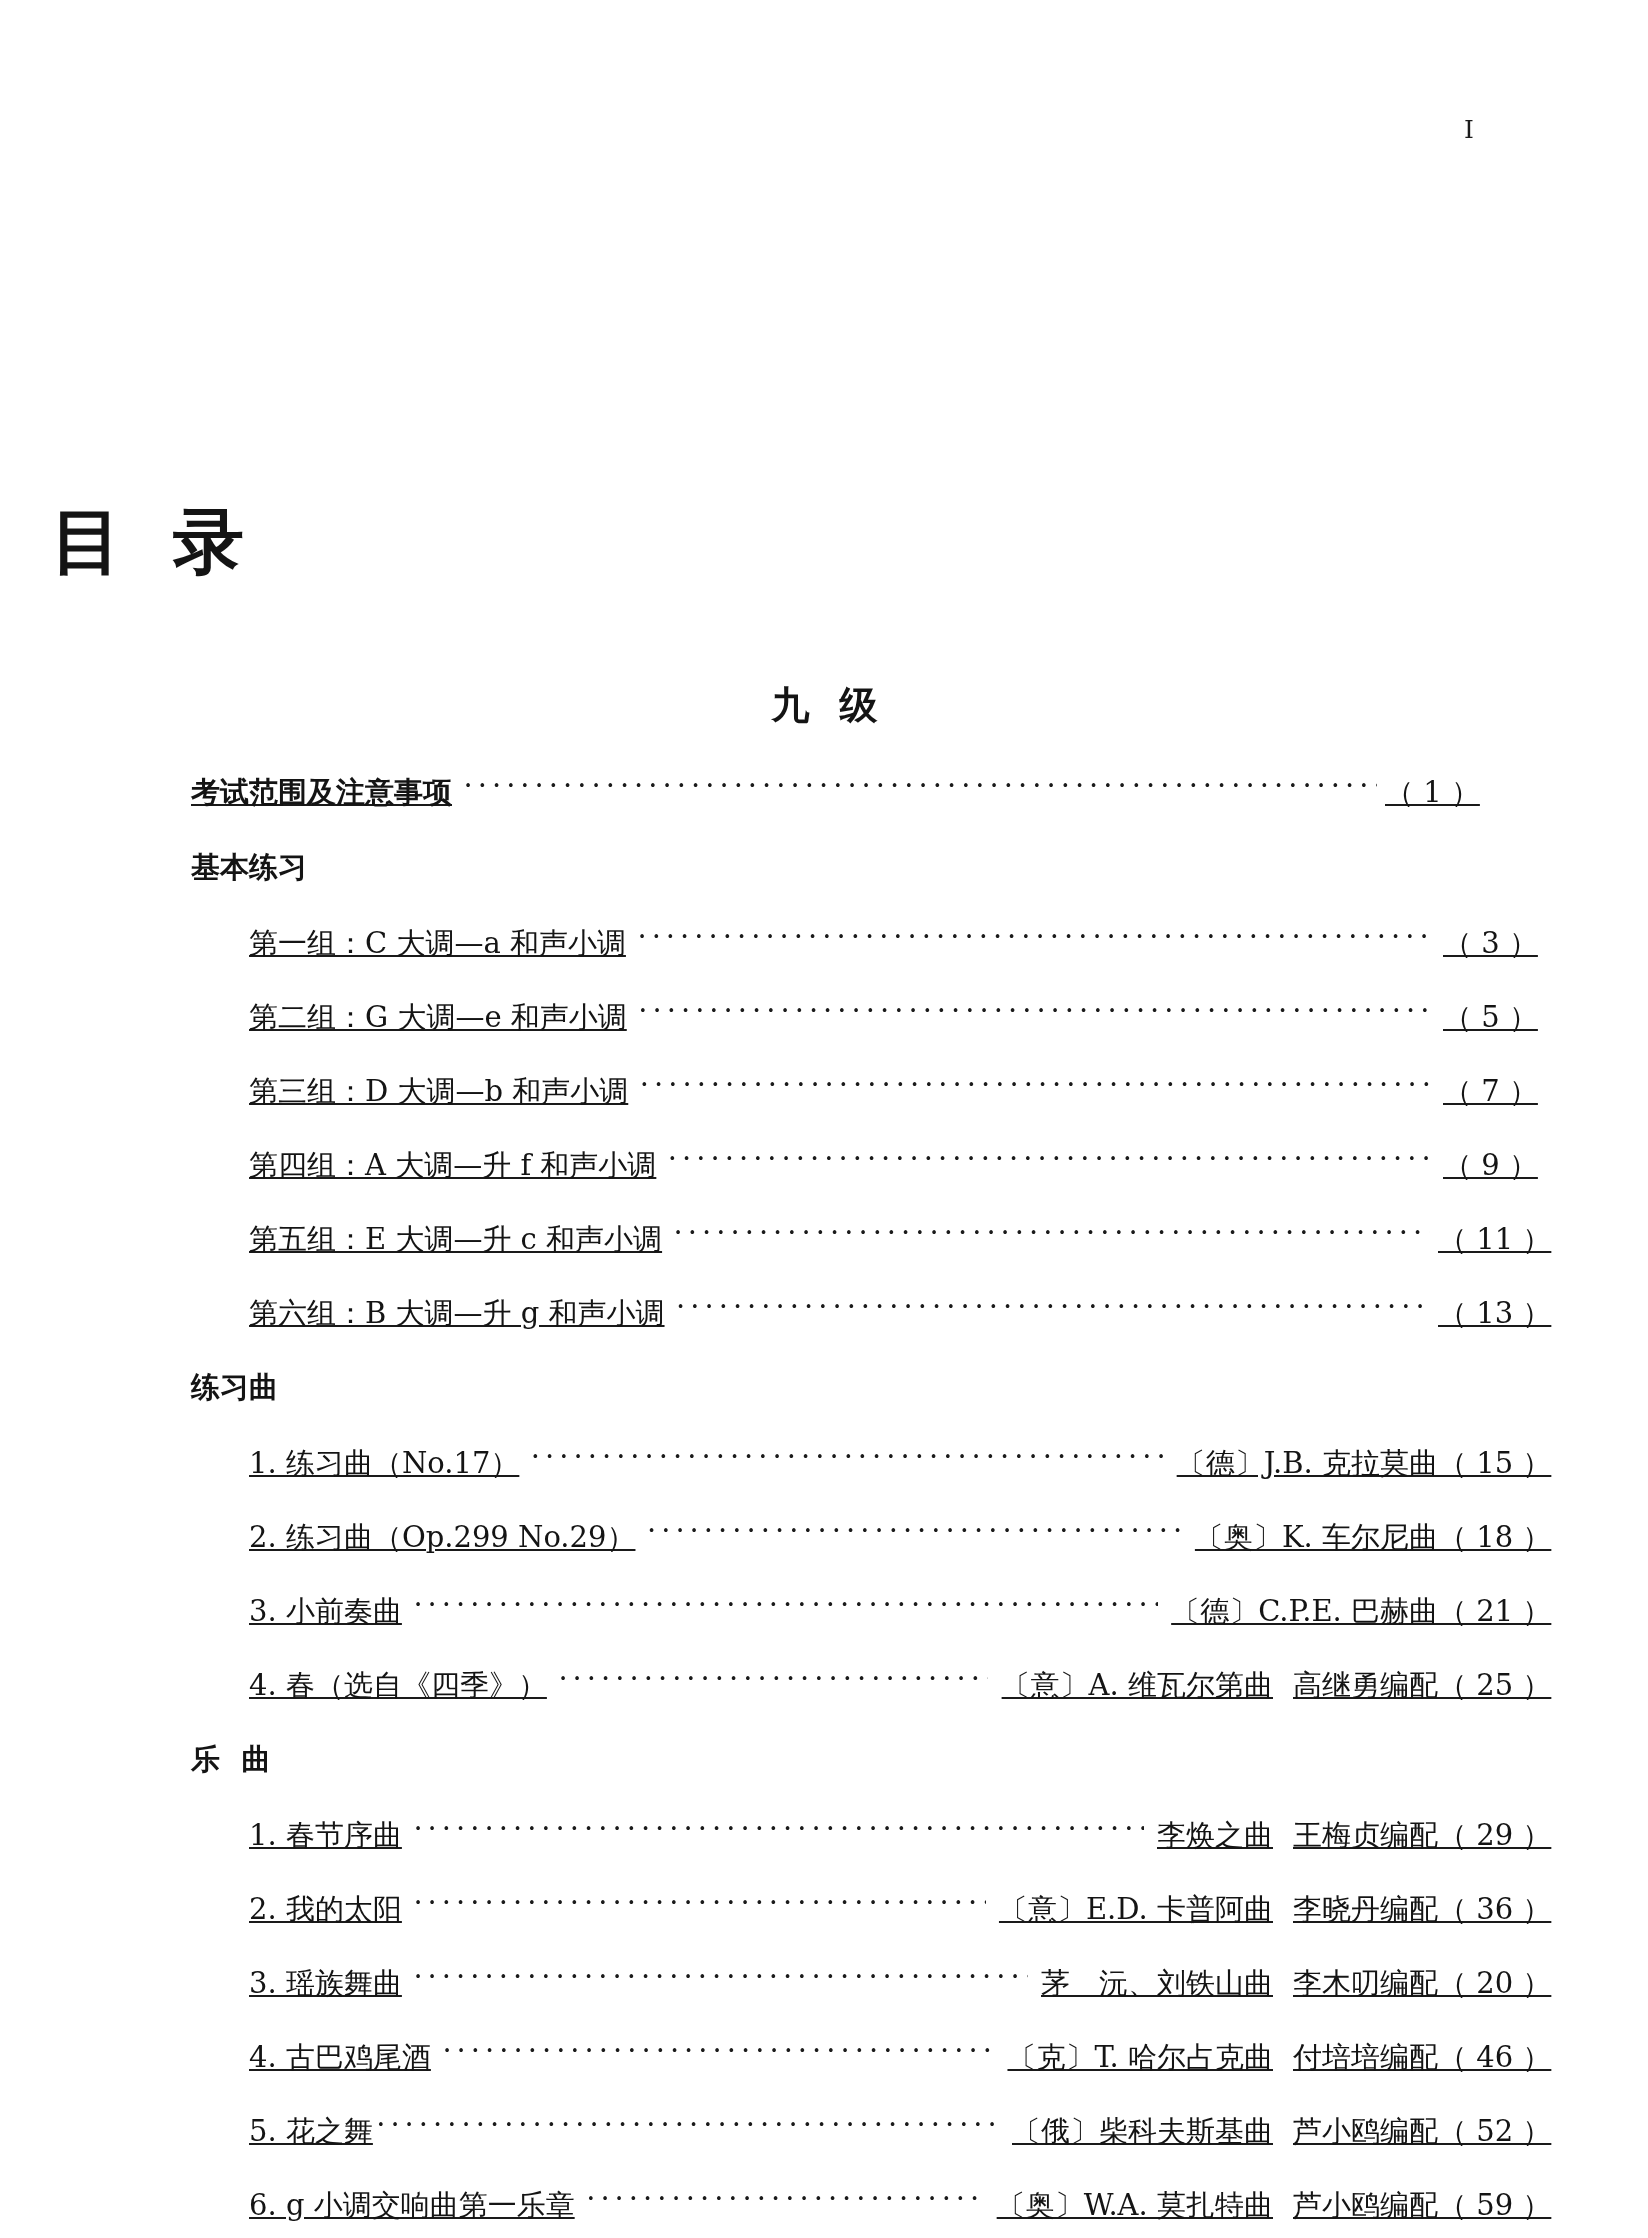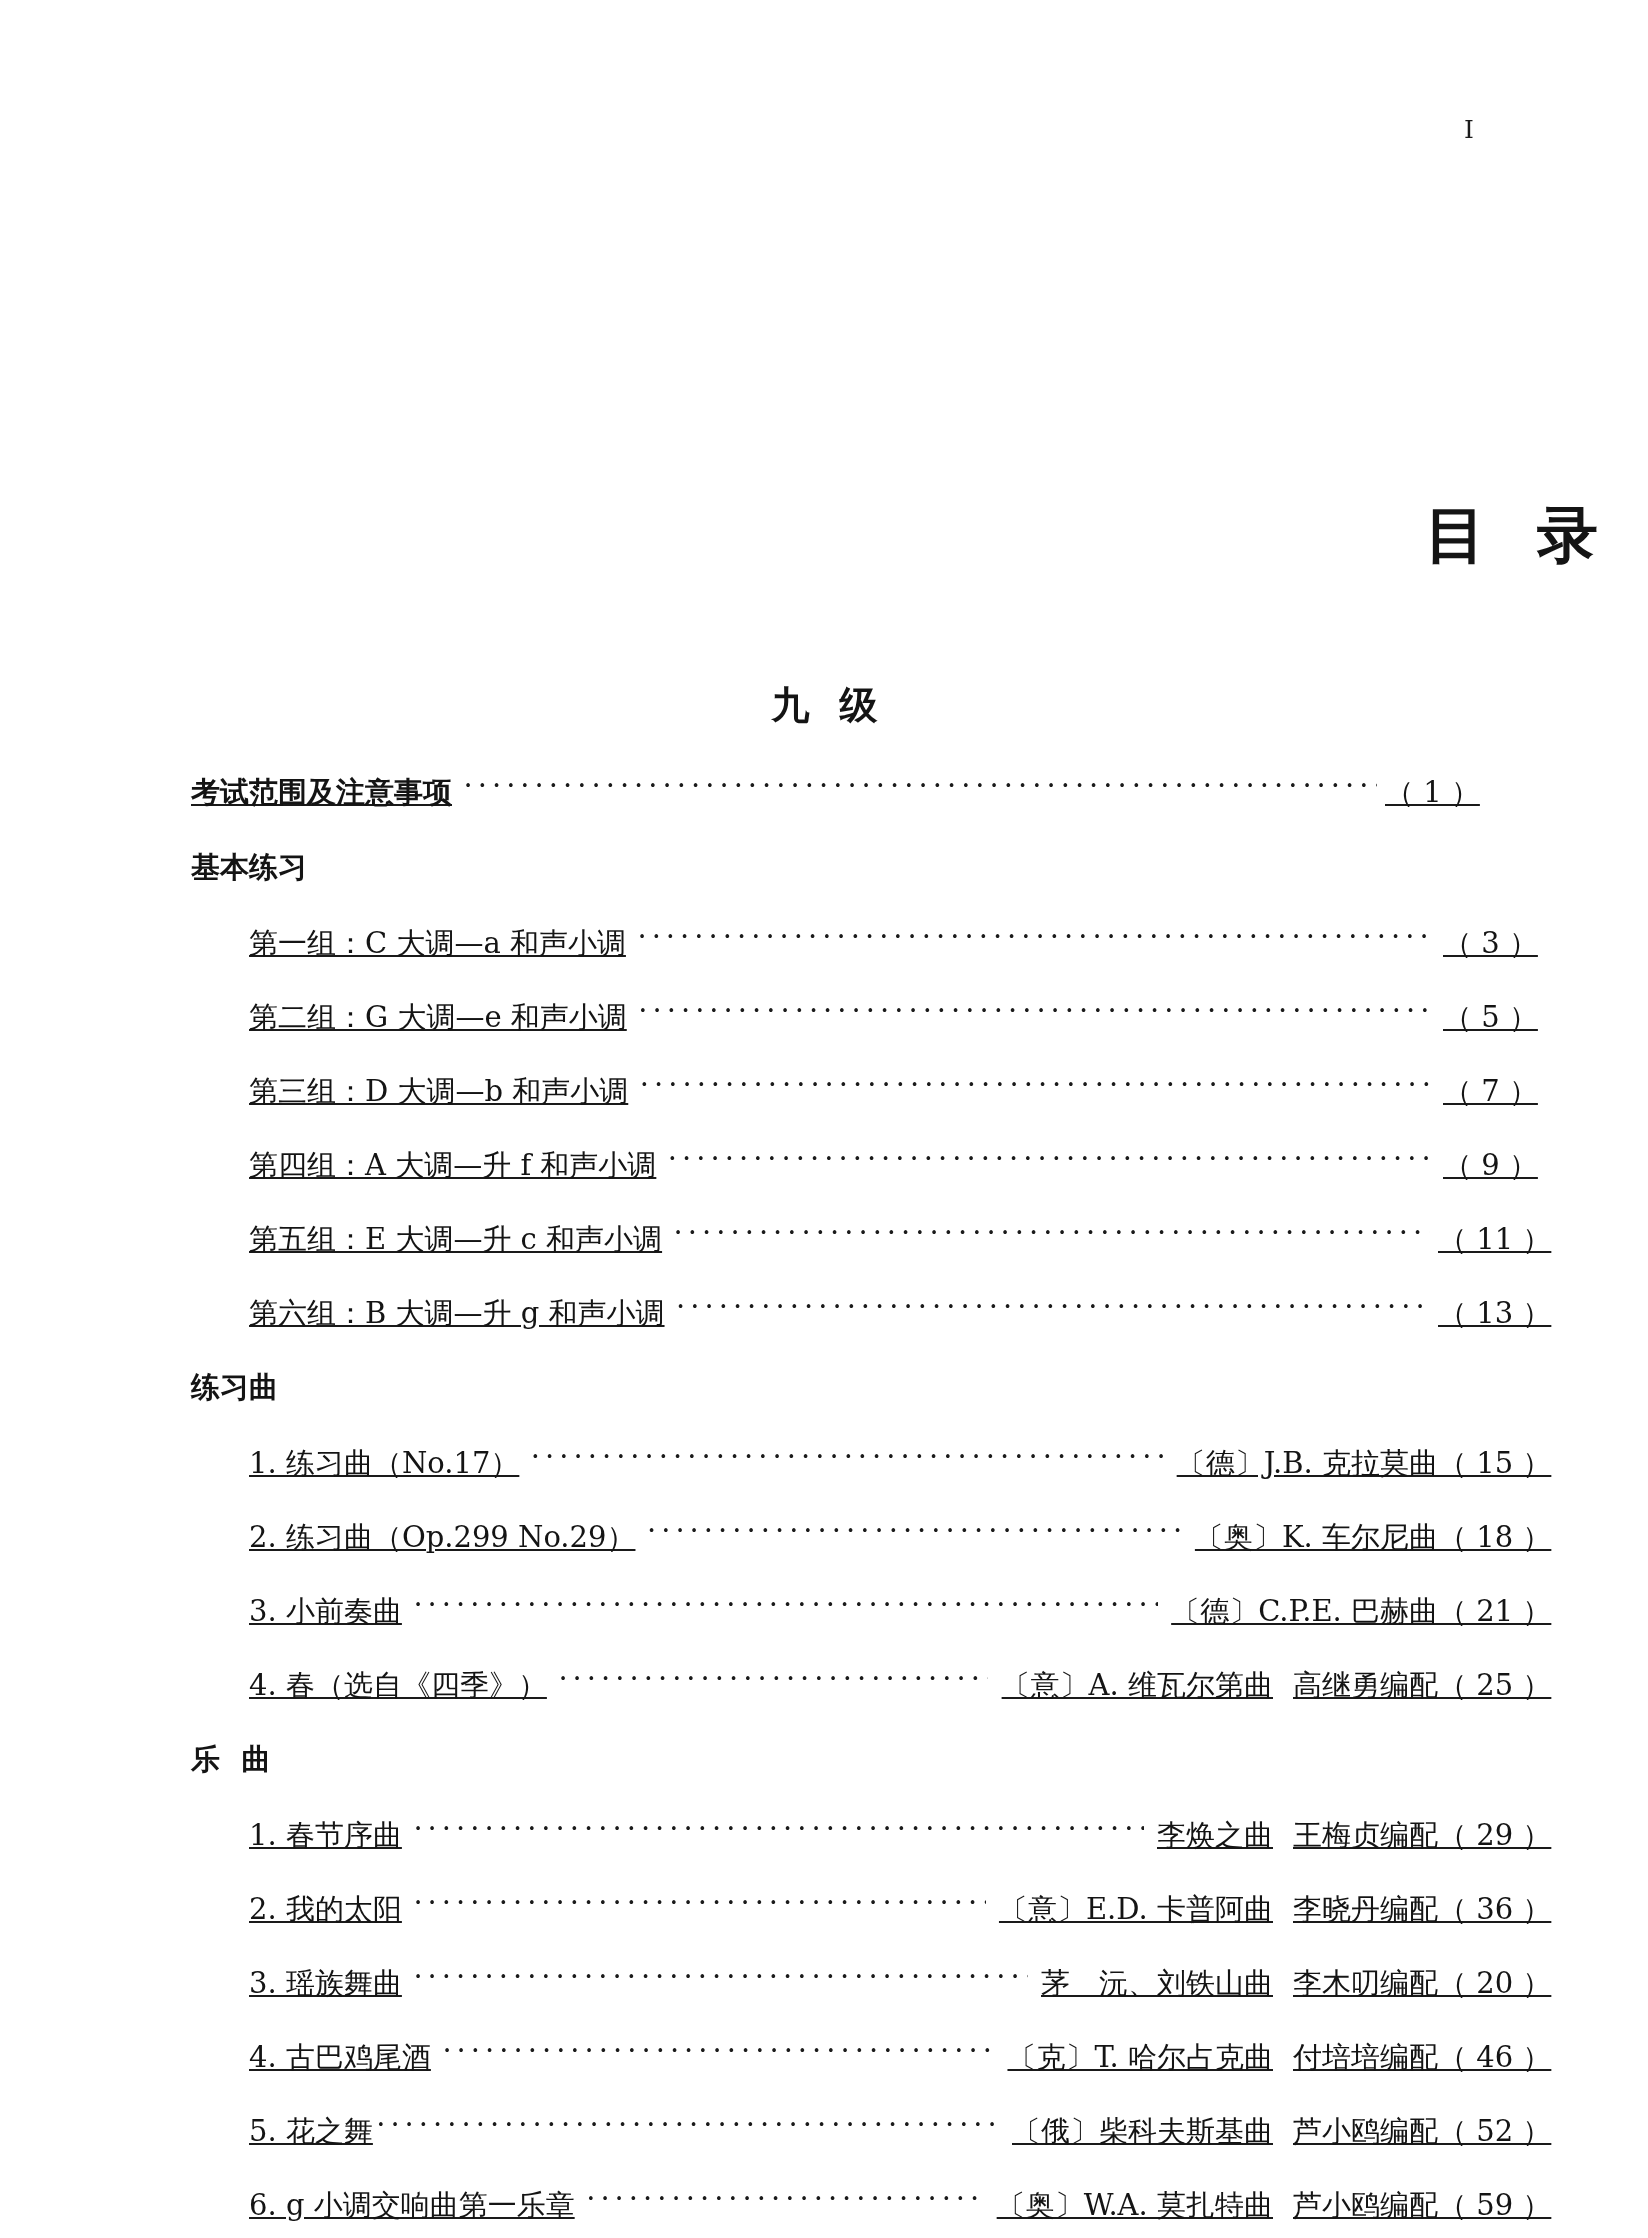--- a/index.html
+++ b/index.html
@@ -39,10 +39,10 @@
     top: 495px;
     left: 0;
     width: 1649px;
-    text-align: right;
-    font-family: "DejaVu Serif", "Liberation Serif", serif;
-    font-weight: bold;
-    font-size: 61px;
+    text-align: left;
+    font-family: "DejaVu Serif", "Liberation Serif", serif;
+    font-weight: bold;
+    font-size: 71px;
     letter-spacing: 51px;
     text-indent: 51px;
     color: #141414;

